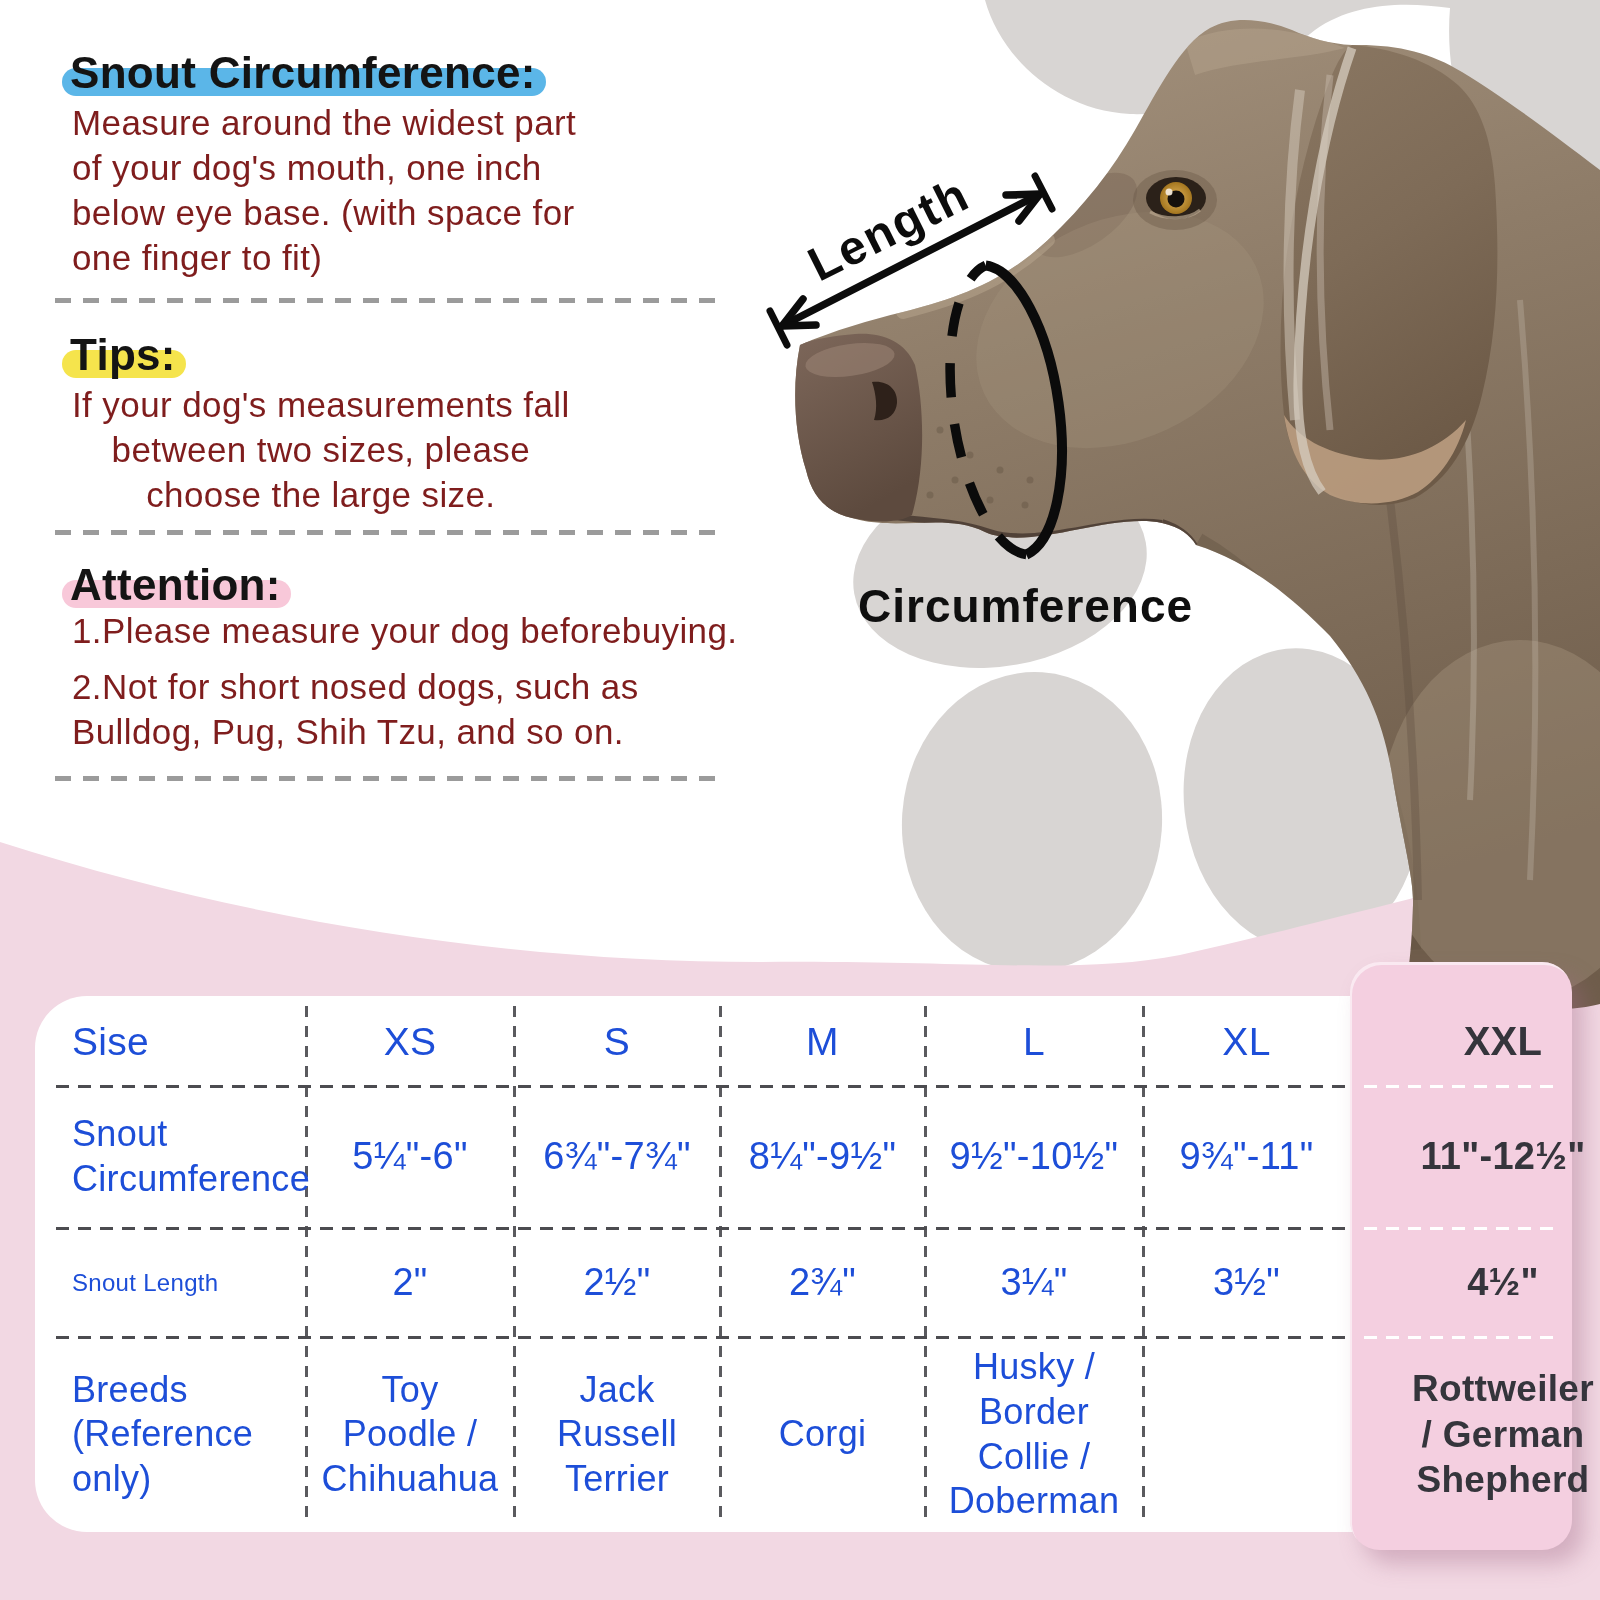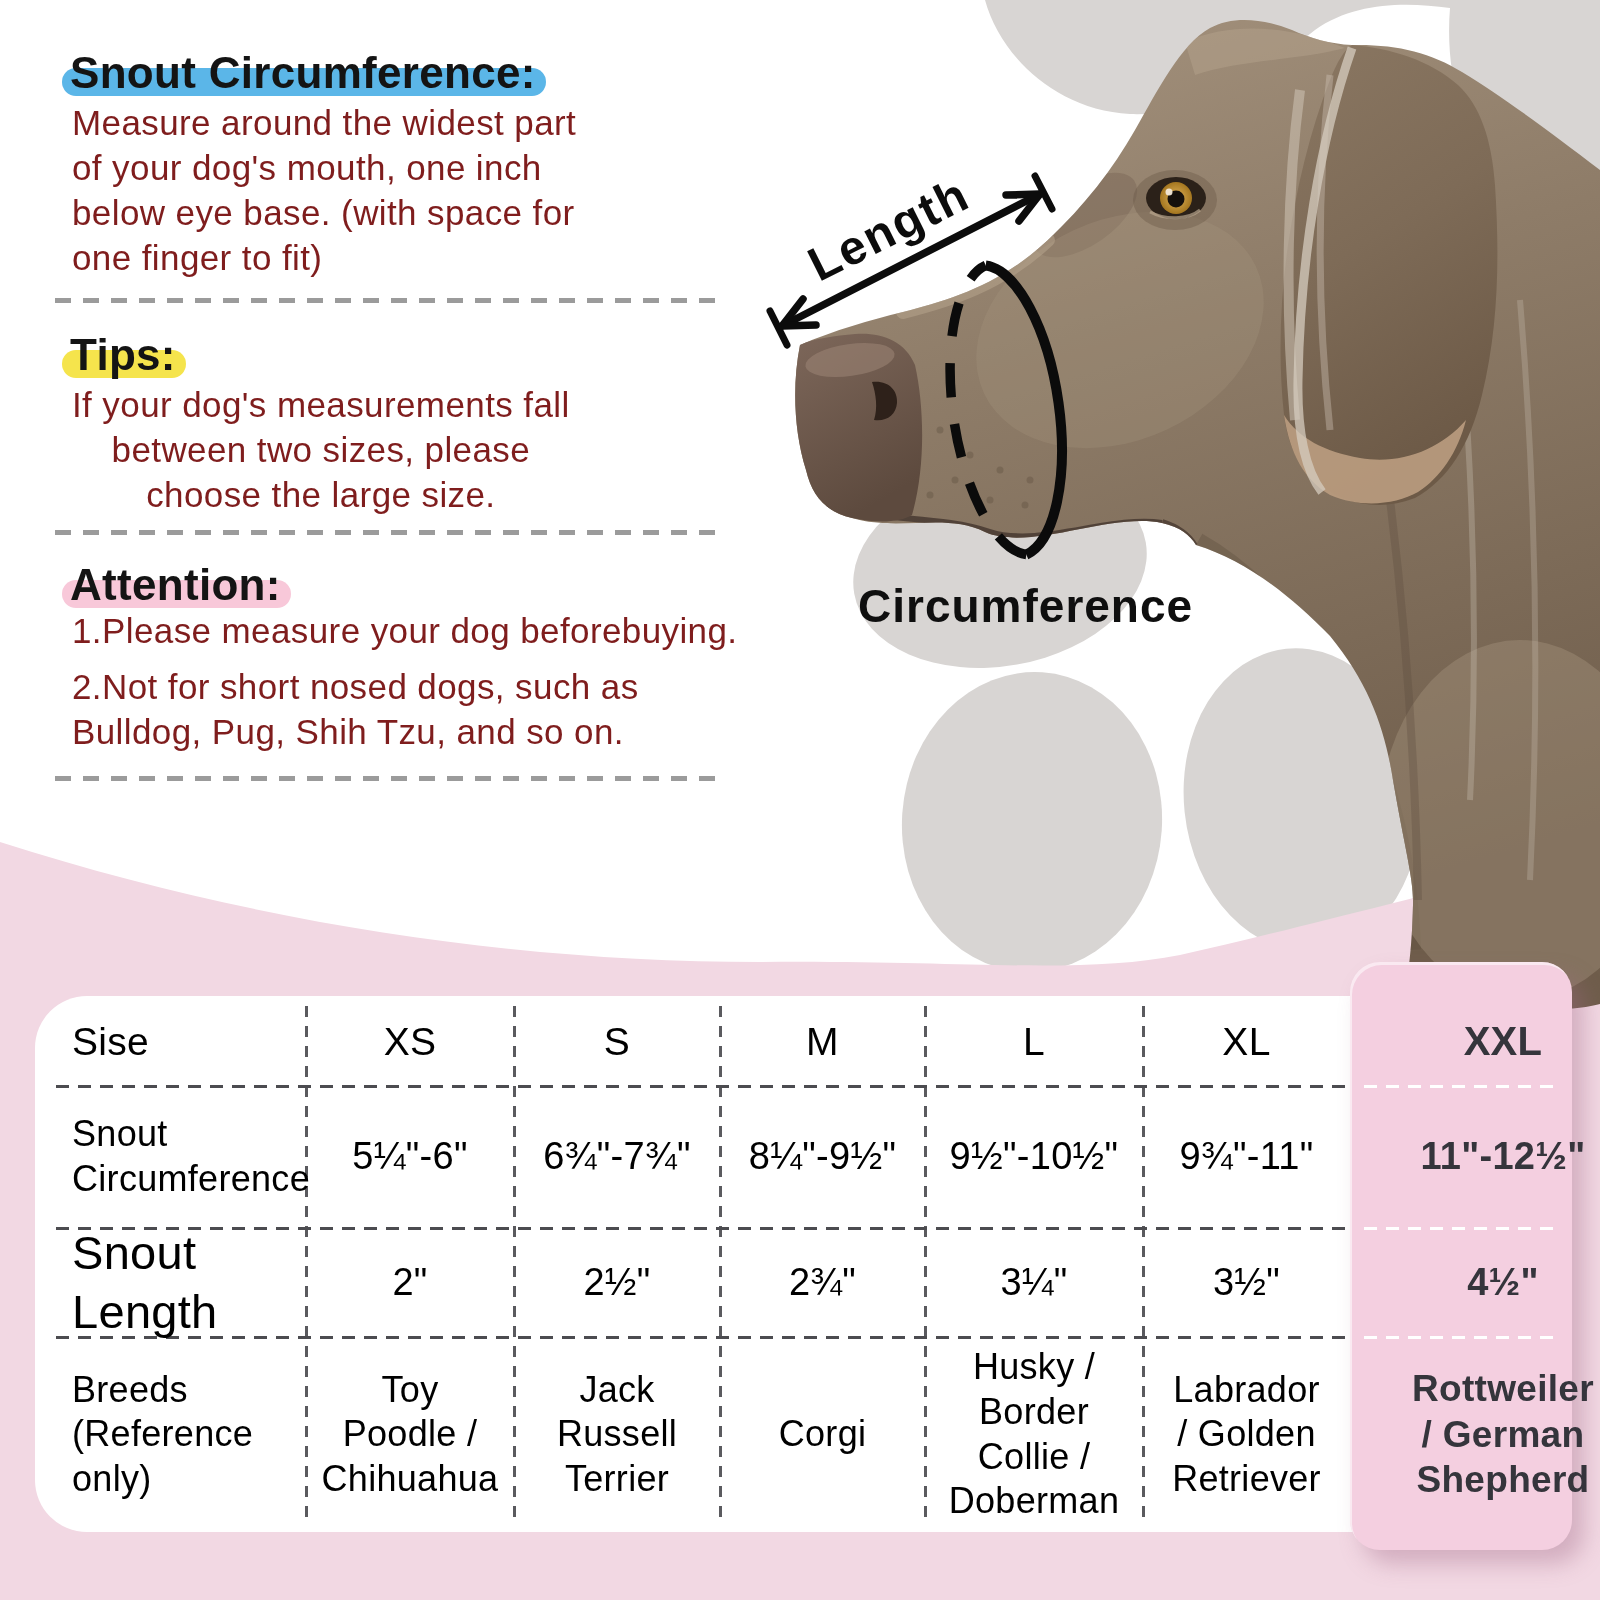--- a/index.html
+++ b/index.html
@@ -29,7 +29,7 @@
   .hline-w{position:absolute;left:1364px;width:194px;height:3px;z-index:6;
     background:repeating-linear-gradient(90deg,#ffffff 0 13px,transparent 13px 22px);}
   .cell{position:absolute;display:flex;align-items:center;justify-content:center;text-align:center;
-    font-size:38px;color:#000000;line-height:1.24;letter-spacing:.3px;white-space:pre-line;z-index:4;}
+    font-size:38px;color:#1d4ed8;line-height:1.24;letter-spacing:.3px;white-space:pre-line;z-index:4;}
   .cell.left{justify-content:flex-start;text-align:left;}
   .cell.hdr{font-size:39px;}
   .cell.breeds{font-size:36px;}

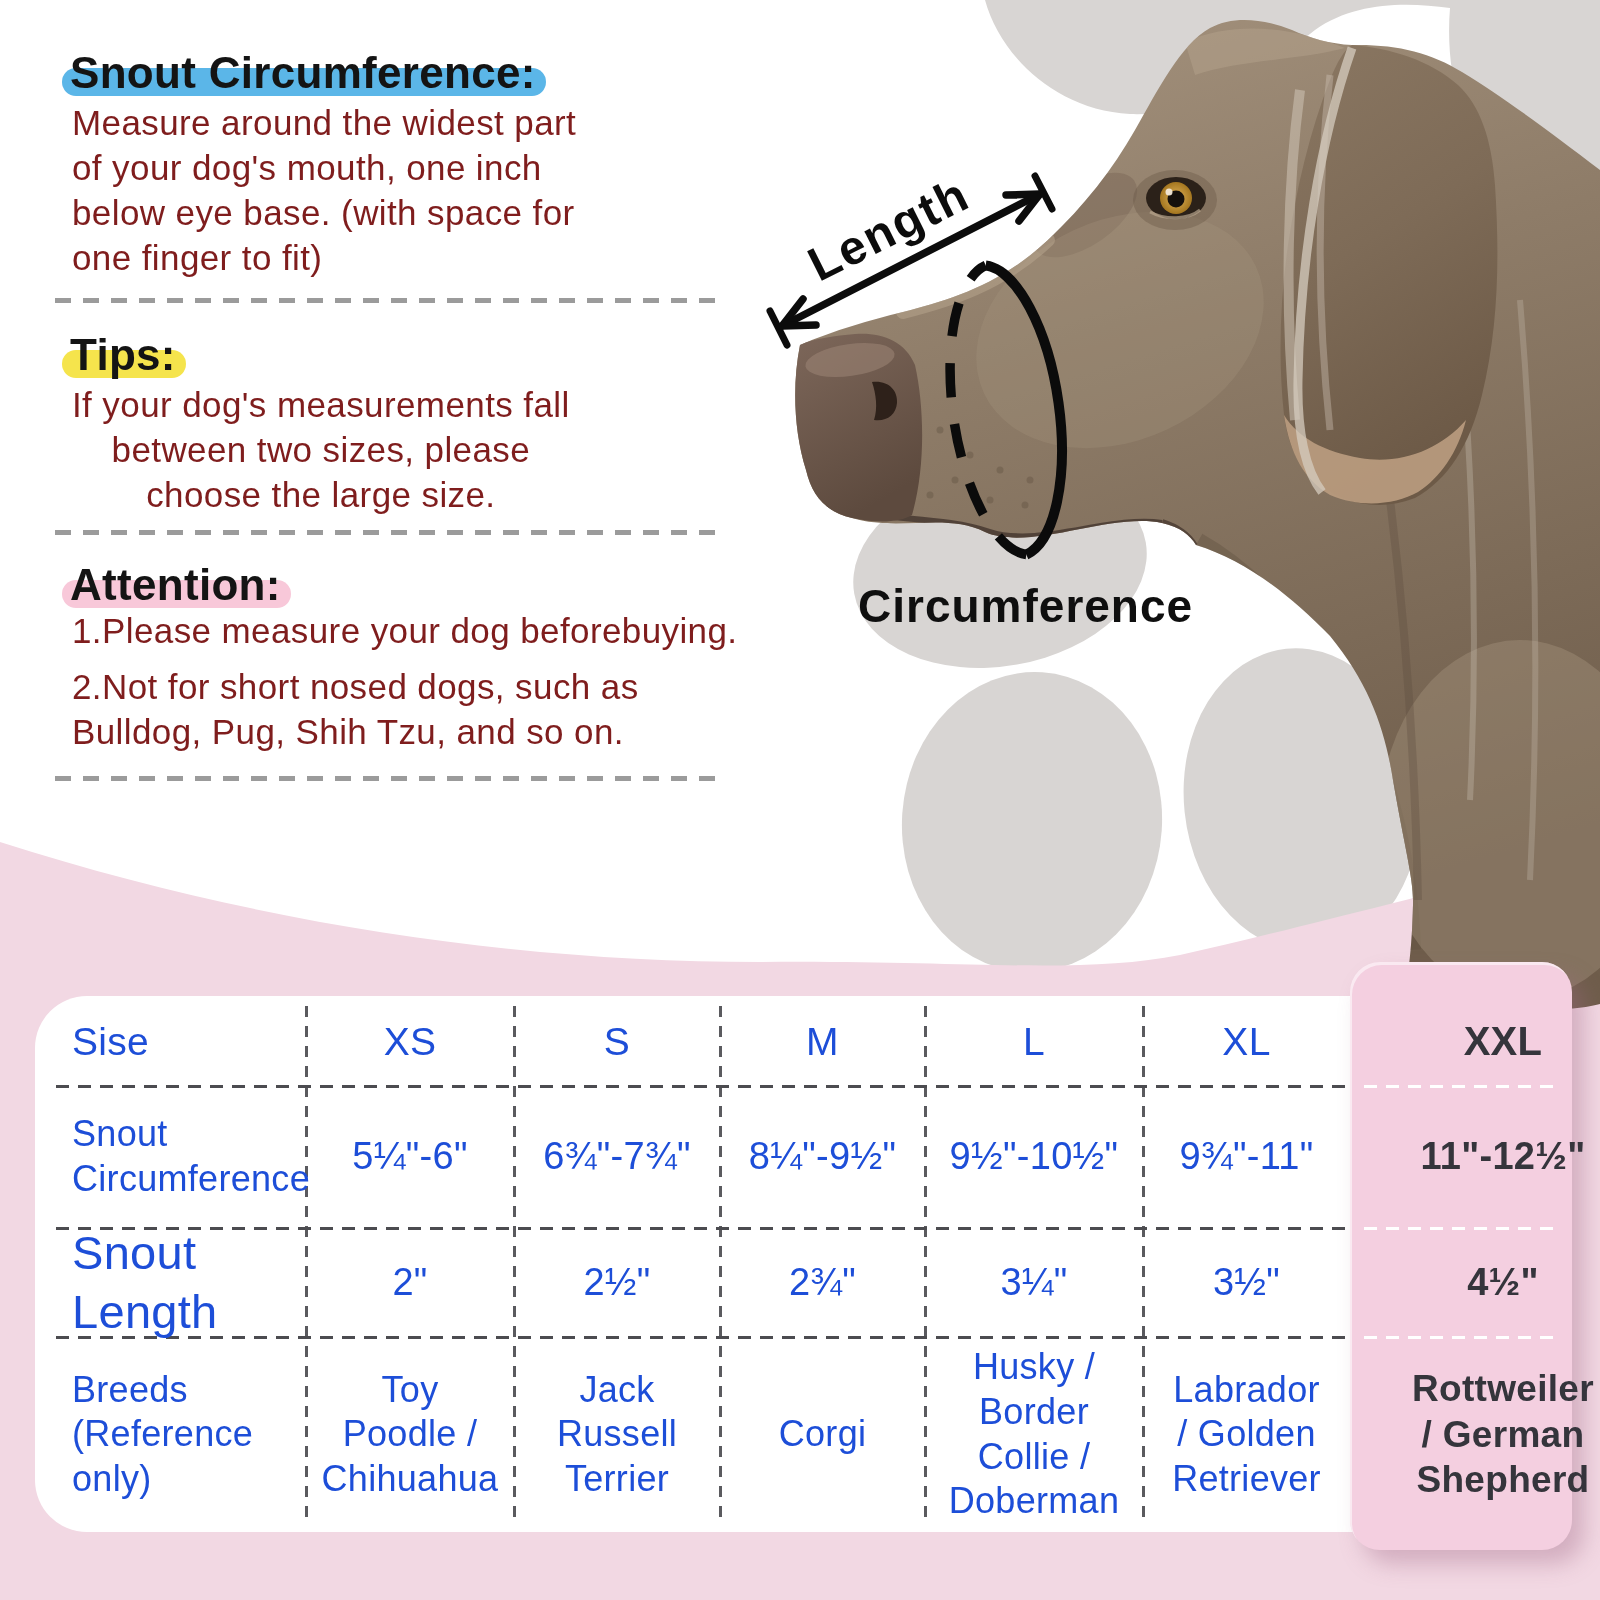--- a/index.html
+++ b/index.html
@@ -203,7 +203,7 @@
   <div class="cell col-3 row-c">9½"-10½"</div>
   <div class="cell col-4 row-c">9¾"-11"</div>
 
-  <div class="cell left col-label row-l" style="font-size:47px;">Snout Length</div>
+  <div class="cell left col-label row-l" style="font-size:24px;">Snout Length</div>
   <div class="cell col-0 row-l">2"</div>
   <div class="cell col-1 row-l">2½"</div>
   <div class="cell col-2 row-l">2¾"</div>

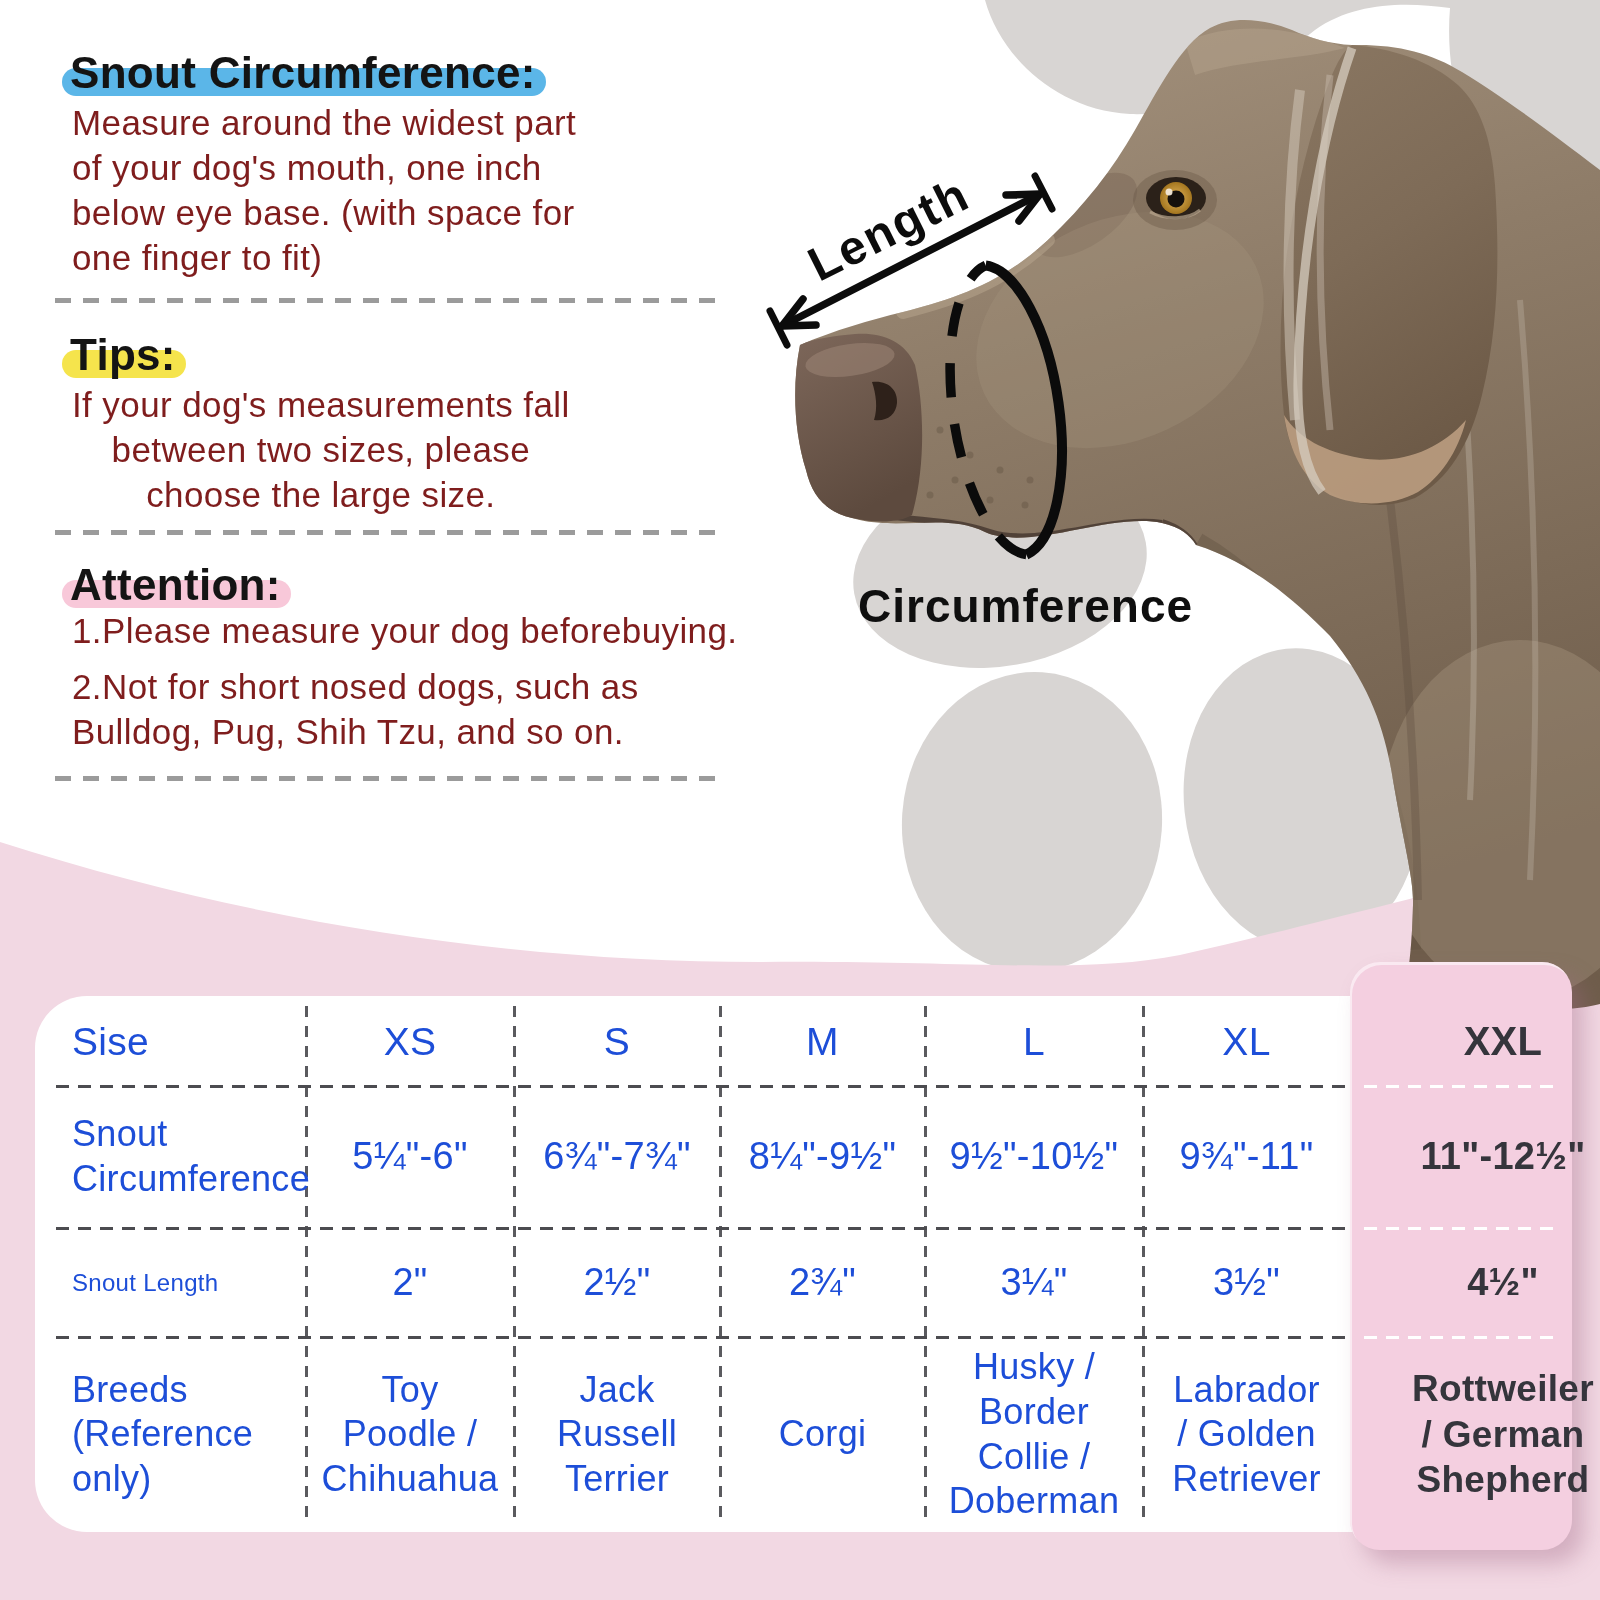--- a/index.html
+++ b/index.html
@@ -223,9 +223,6 @@
 Border
 Collie /
 Doberman</div>
-  <div class="cell breeds col-4 row-b">Labrador
-/ Golden
-Retriever</div>
 
   <div class="xxl-card" style="background-color: rgb(244, 207, 224);"></div>
   <div class="hline-w h1"></div>

